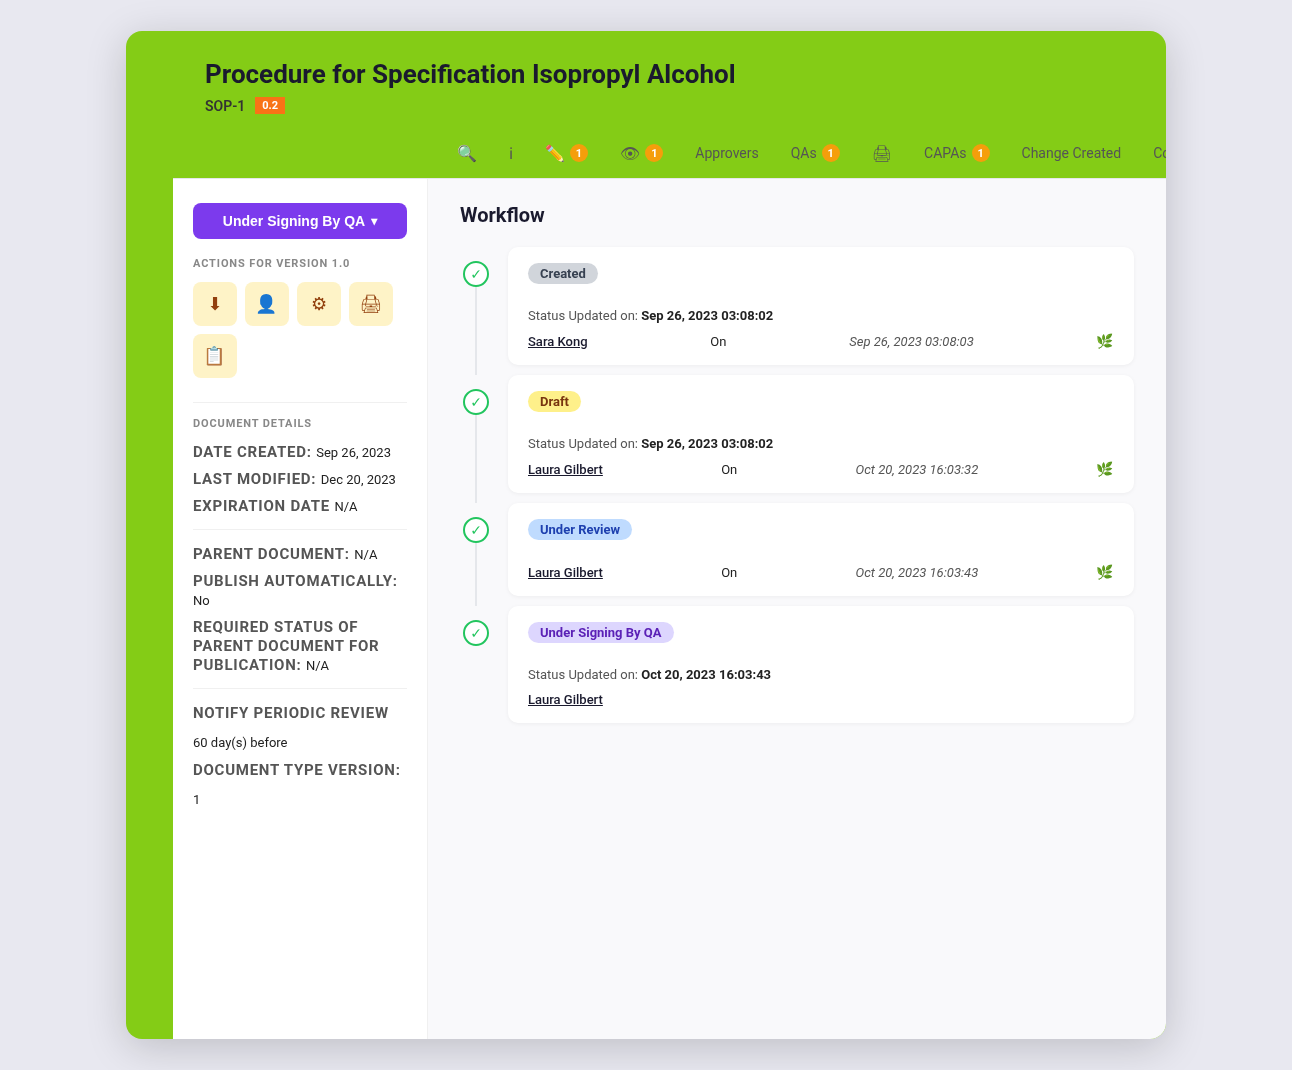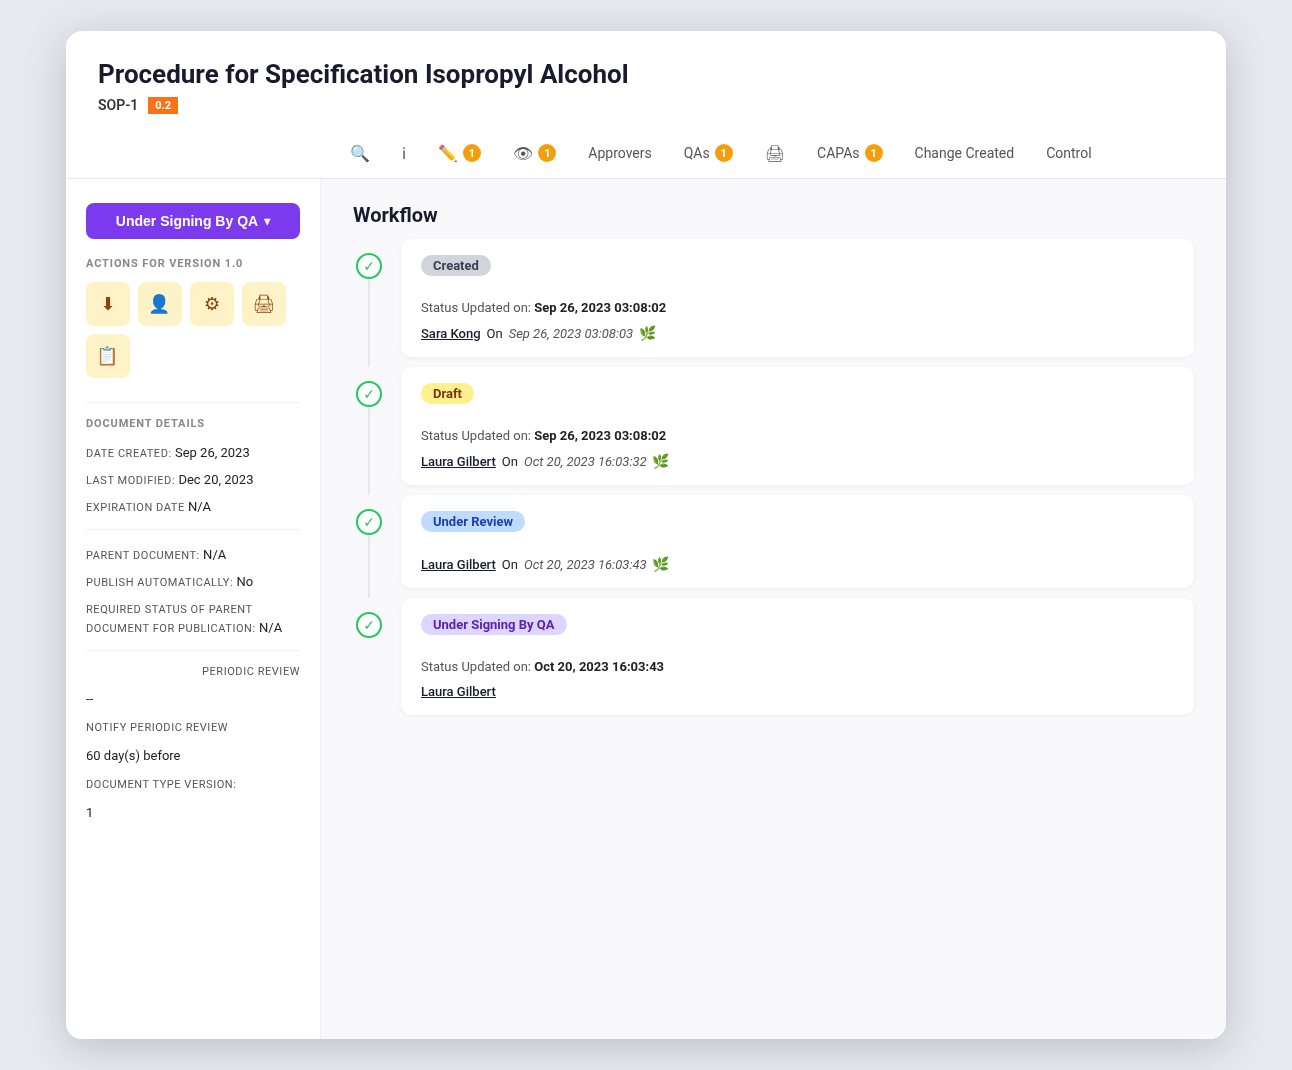--- a/index.html
+++ b/index.html
@@ -13,13 +13,14 @@
       padding: 20px;
     }
     .window {
-      background: #ffffff;
+      background: #84cc16;
       border-radius: 16px;
       box-shadow: 0 8px 40px rgba(0,0,0,0.18);
-      width: 1160px;
+      width: 1040px;
       min-height: 980px;
       overflow: hidden;
       position: relative;
+      padding-left: 47px;
     }
     .header {
       padding: 28px 32px 0 32px;

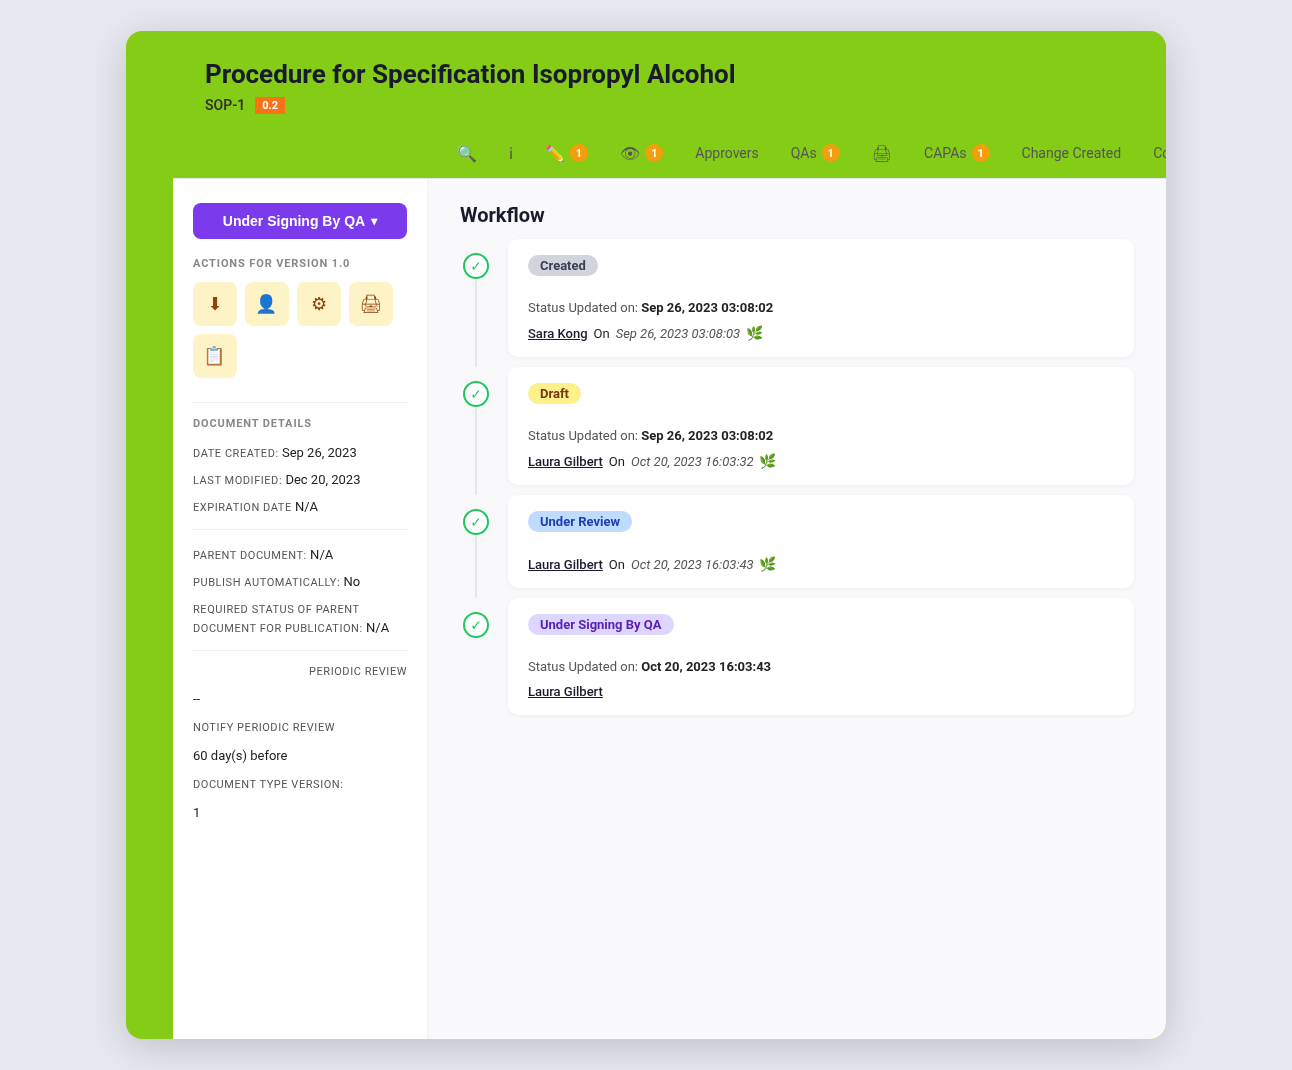--- a/index.html
+++ b/index.html
@@ -34,7 +34,7 @@
     }
     .doc-subtitle {
       display: flex;
-      align-items: flex-start;
+      align-items: center;
       gap: 10px;
       margin-bottom: 16px;
     }

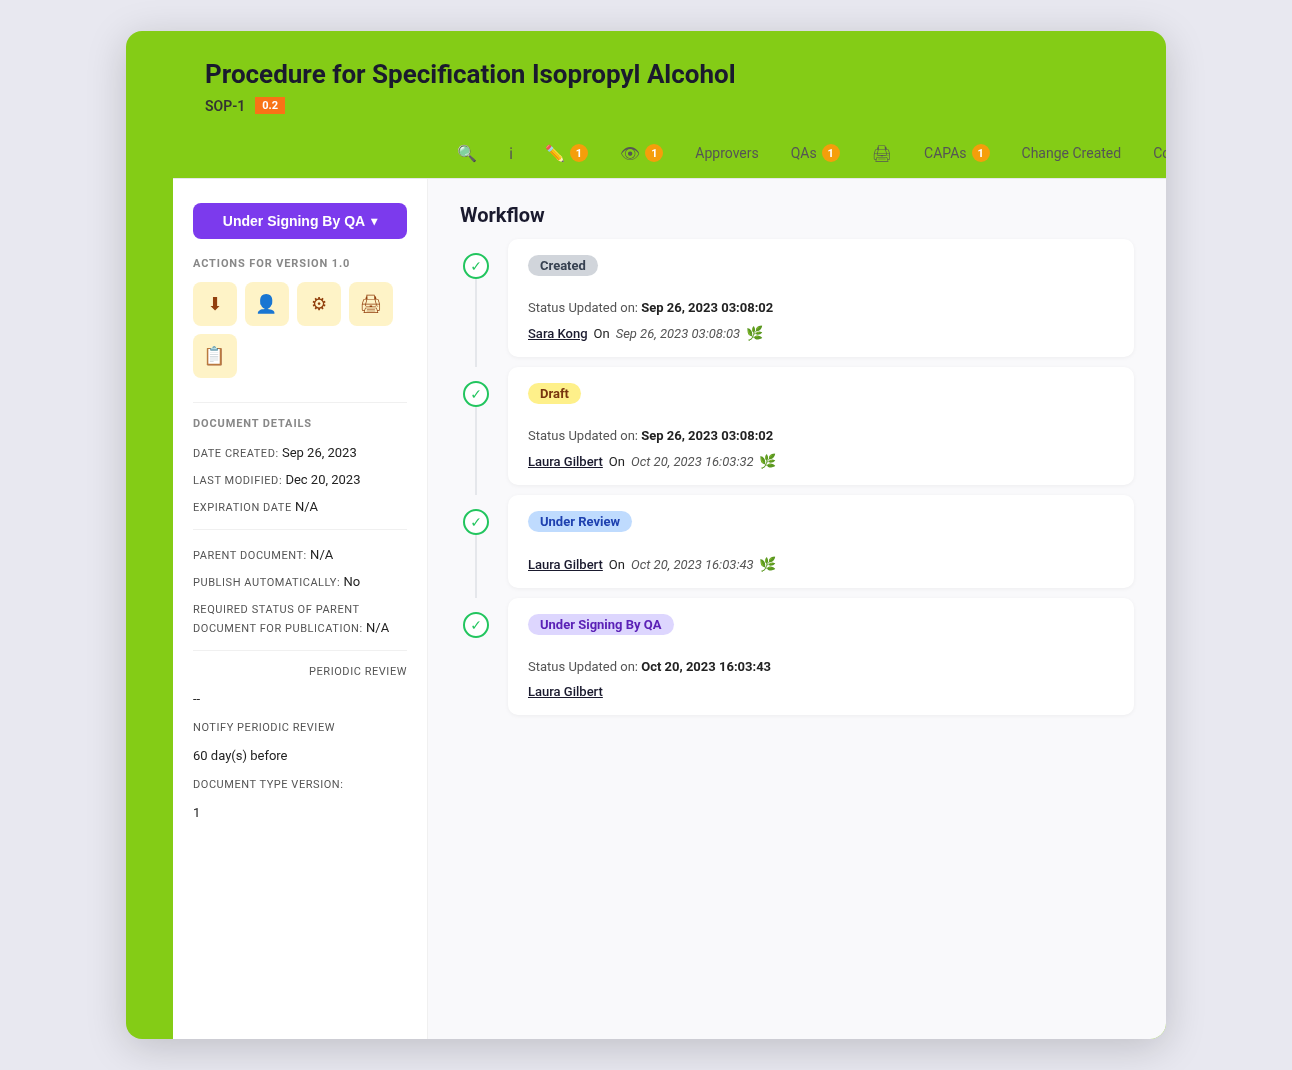--- a/index.html
+++ b/index.html
@@ -179,7 +179,7 @@
       font-size: 20px;
       font-weight: 700;
       color: #1a1a2e;
-      margin-bottom: 12px;
+      margin-bottom: 20px;
     }
     .workflow-list {
       display: flex;

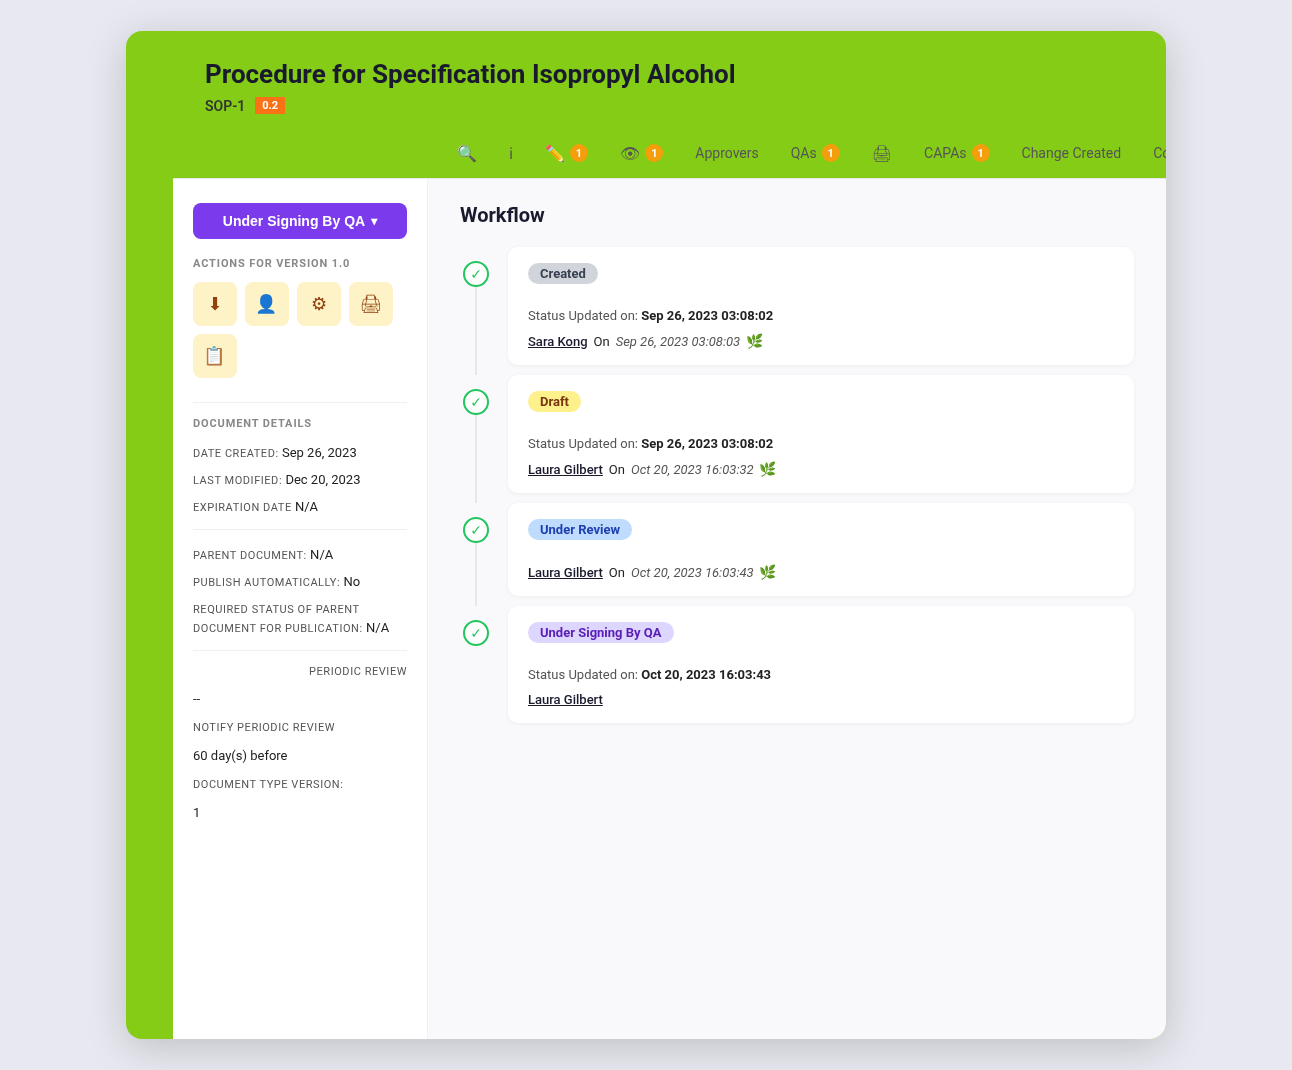--- a/index.html
+++ b/index.html
@@ -249,6 +249,7 @@
       display: flex;
       align-items: center;
       gap: 6px;
+      justify-content: space-between;
     }
     .user-link {
       color: #1a1a2e;

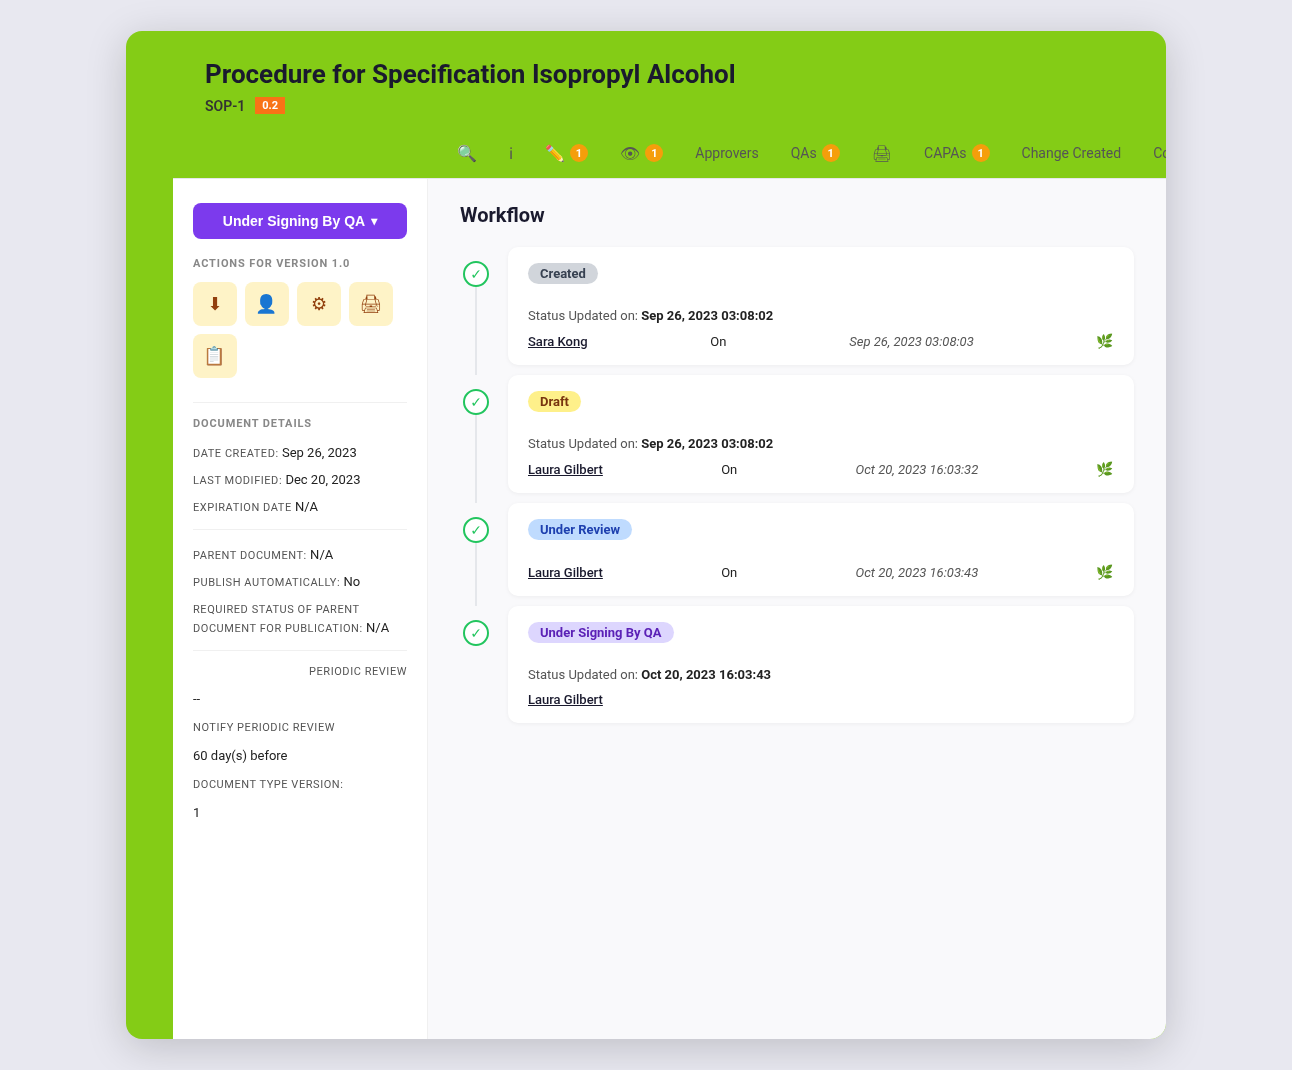--- a/index.html
+++ b/index.html
@@ -148,12 +148,11 @@
       margin-top: 8px;
     }
     .detail-label {
-      font-size: 11px;
-      font-weight: 400;
+      font-size: 15px;
+      font-weight: 700;
       color: #555;
       text-transform: uppercase;
       letter-spacing: 0.05em;
-      text-align: right;
     }
     .detail-value {
       font-size: 13px;

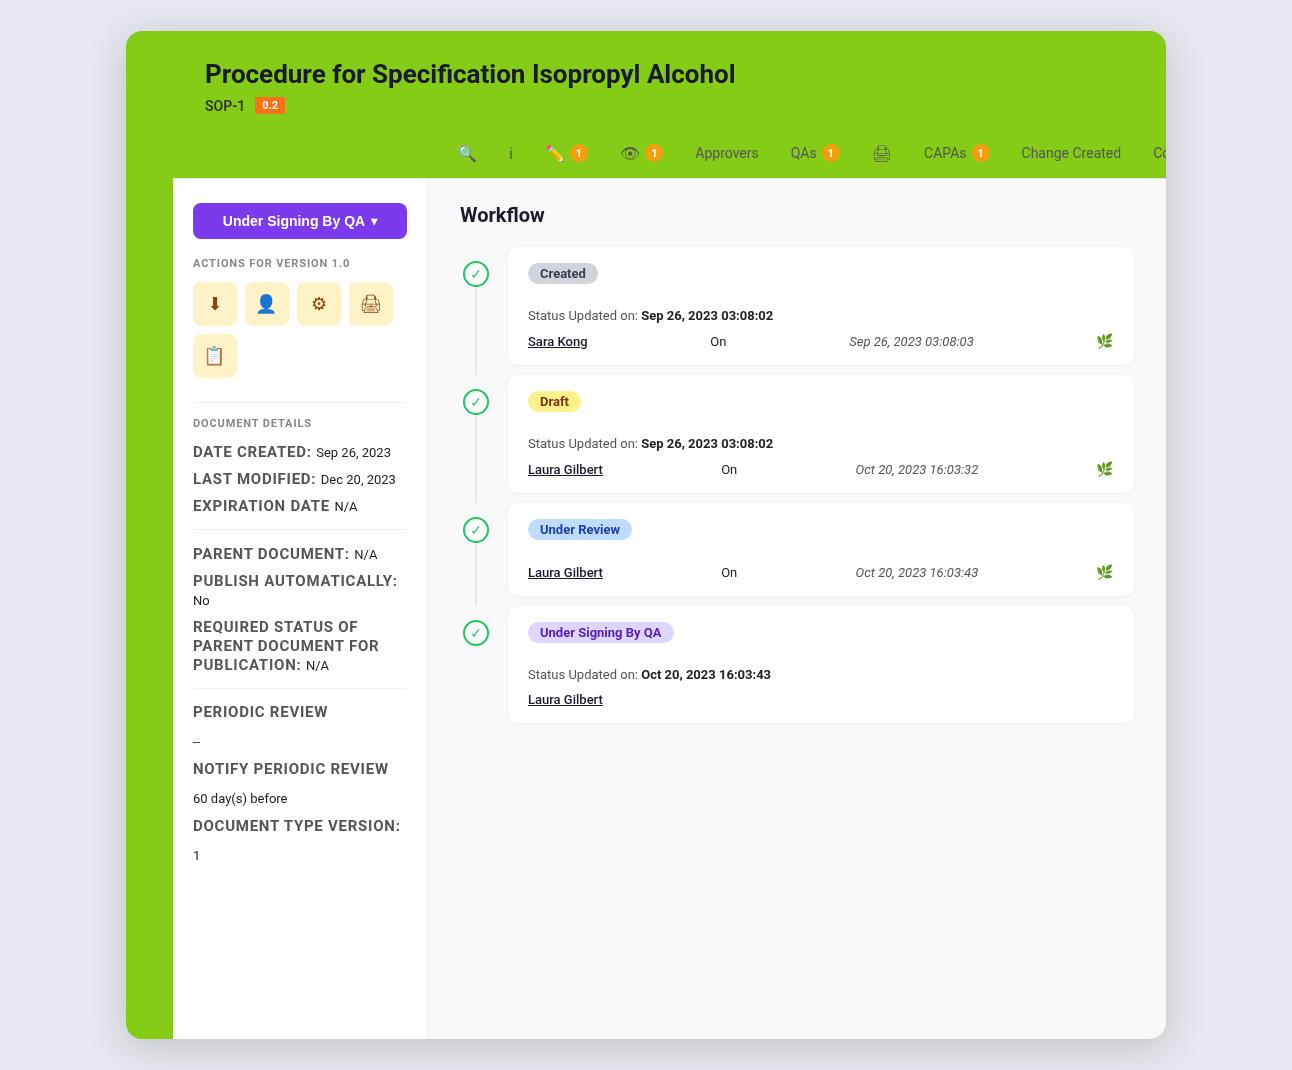--- a/index.html
+++ b/index.html
@@ -368,10 +368,6 @@
 
         <hr class="section-divider">
 
-        <div class="detail-row">
-          <div class="detail-label">PERIODIC REVIEW</div>
-          <div class="detail-value">--</div>
-        </div>
         <div class="detail-row">
           <span class="detail-label">NOTIFY PERIODIC REVIEW</span>
           <div class="detail-value">60 day(s) before</div>

